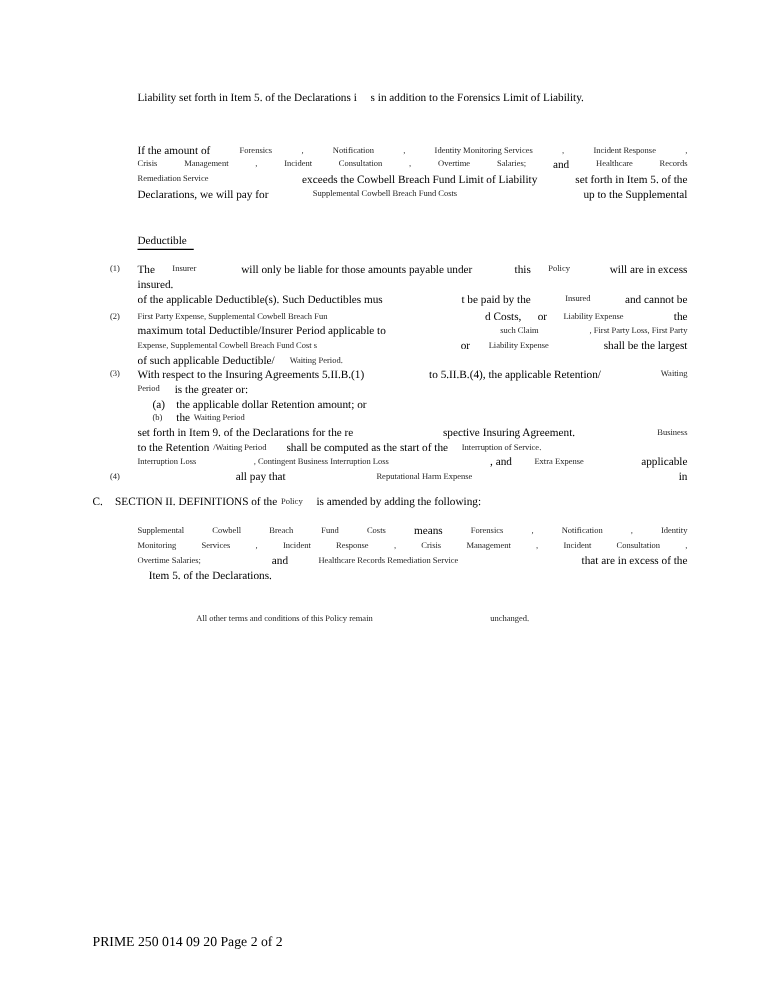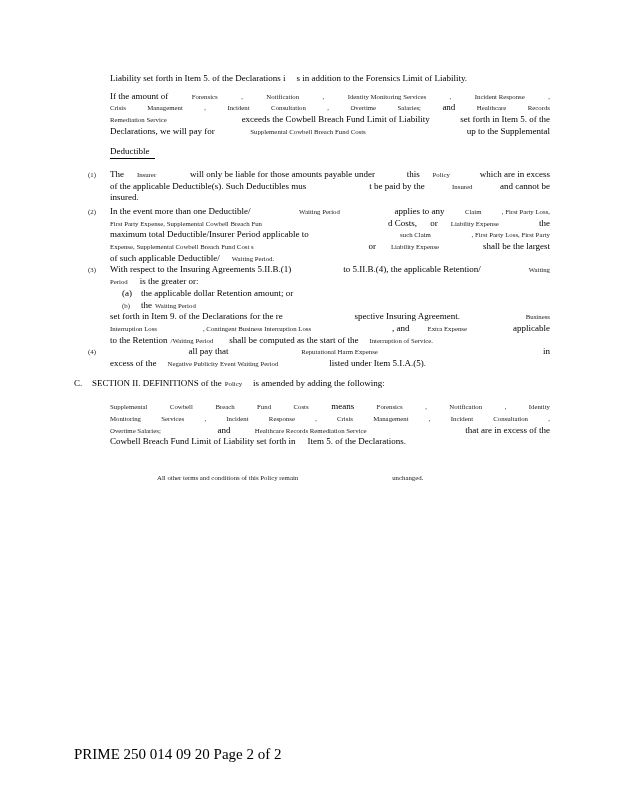--- a/index.html
+++ b/index.html
@@ -22,7 +22,7 @@
   .sec>.num{position:absolute;left:-18px;top:0;}
   .closing{margin-left:83px;}
   .hu{border-bottom:1px solid #000;padding-right:5px;display:inline-block;line-height:11.5px;}
-  [data-block="p2"]{margin-top:6px;}
+  [data-block="p2"]{margin-top:30px;}
   [data-block="h"]{margin-top:3px;}
   [data-block="i1"]{margin-top:10px;}
   [data-block="i2"]{margin-top:2px;}

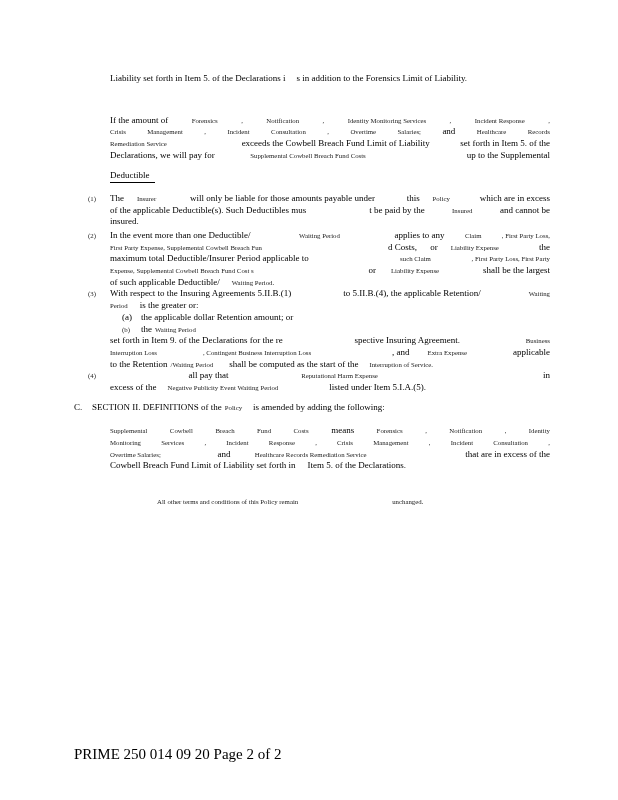--- a/index.html
+++ b/index.html
@@ -23,7 +23,7 @@
   .closing{margin-left:83px;}
   .hu{border-bottom:1px solid #000;padding-right:5px;display:inline-block;line-height:11.5px;}
   [data-block="p2"]{margin-top:30px;}
-  [data-block="h"]{margin-top:3px;}
+  [data-block="h"]{margin-top:21px;}
   [data-block="i1"]{margin-top:10px;}
   [data-block="i2"]{margin-top:2px;}
   [data-block="secC"]{margin-top:8px;}

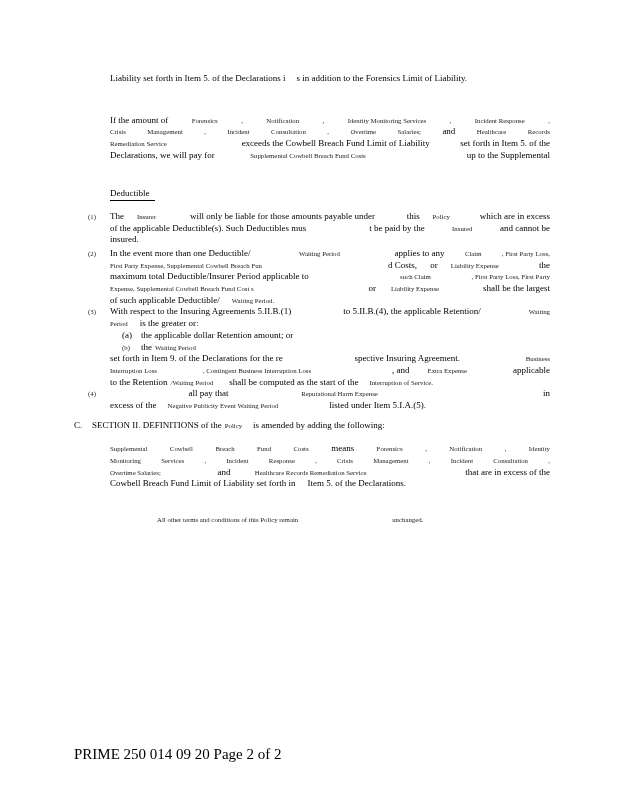--- a/index.html
+++ b/index.html
@@ -93,7 +93,7 @@
           <span class="r">this</span>
           <span class="s">Policy</span>
           <span class="gap" style="width: 4px;"></span>
-          <span class="r">which are in excess</span>
+          <span class="r">will are in excess</span>
         </div>
         <div class="line j">
           <span class="r">of the applicable Deductible(s). Such Deductibles mus</span>

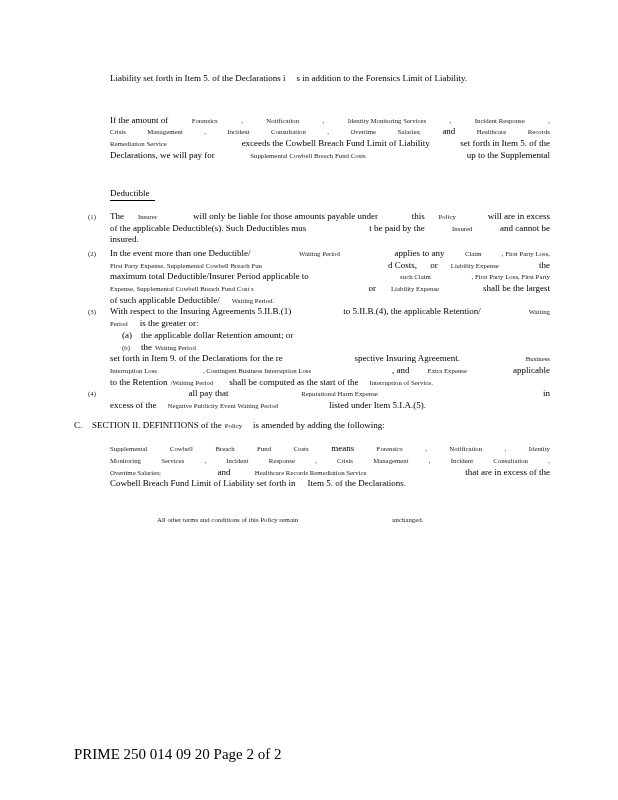--- a/index.html
+++ b/index.html
@@ -95,15 +95,15 @@
           <span class="gap" style="width: 4px;"></span>
           <span class="r">will are in excess</span>
         </div>
+        <div class="line">
+          <span class="r">insured.</span>
+        </div>
         <div class="line j">
           <span class="r">of the applicable Deductible(s). Such Deductibles mus</span>
           <span class="gap" style="width: 8px;"></span>
           <span class="r">t be paid by the</span>
           <span class="s">Insured</span>
           <span class="r">and cannot be</span>
-        </div>
-        <div class="line">
-          <span class="r">insured.</span>
         </div>
       </div>
       <div class="block item" data-block="i2">

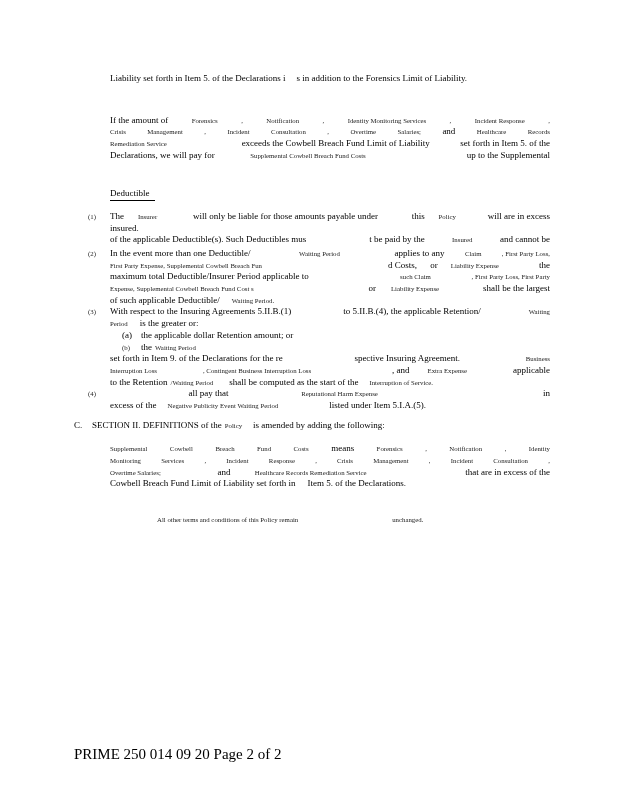--- a/index.html
+++ b/index.html
@@ -109,15 +109,6 @@
       <div class="block item" data-block="i2">
         <span class="num s">(2)</span>
         <div class="line j">
-          <span class="r">In the event more than one Deductible/</span>
-          <span class="gap" style="width: 8px;"></span>
-          <span class="s">Waiting Period</span>
-          <span class="gap" style="width: 14px;"></span>
-          <span class="r">applies to any</span>
-          <span class="s">Claim</span>
-          <span class="s">, First Party Loss,</span>
-        </div>
-        <div class="line j">
           <span class="s">First Party Expense, Supplemental Cowbell Breach Fun</span>
           <span class="gap" style="width: 100px;"></span>
           <span class="r">d Costs,</span>

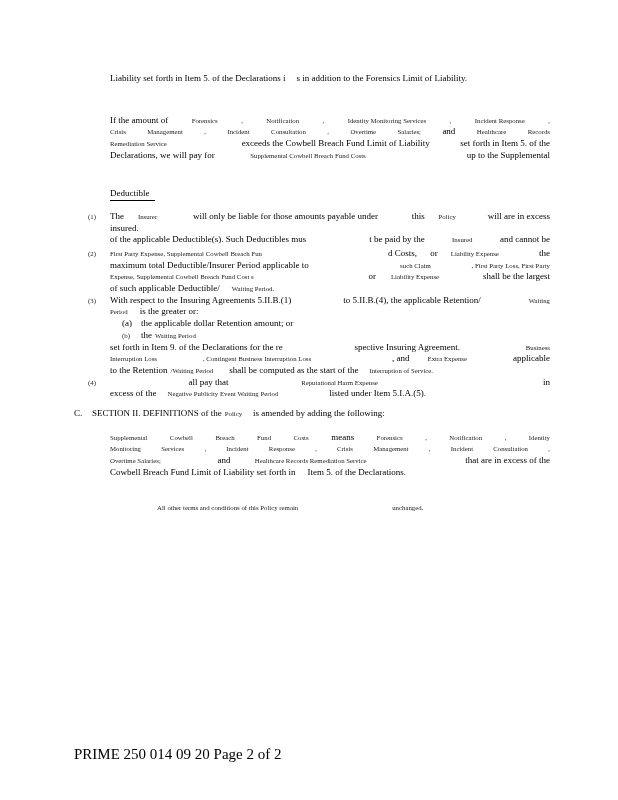--- a/index.html
+++ b/index.html
@@ -173,6 +173,14 @@
           <span class="gap" style="width: 8px;"></span>
           <span class="s">Business</span>
         </div>
+        <div class="line">
+          <span class="r">to the Retention</span>
+          <span class="s">/Waiting Period</span>
+          <span class="gap" style="width: 10px;"></span>
+          <span class="r">shall be computed as the start of the</span>
+          <span class="gap" style="width: 5px;"></span>
+          <span class="s">Interruption of Service.</span>
+        </div>
         <div class="line j">
           <span class="s">Interruption Loss</span>
           <span class="gap" style="width: 10px;"></span>
@@ -182,14 +190,6 @@
           <span class="s">Extra Expense</span>
           <span class="gap" style="width: 10px;"></span>
           <span class="r">applicable</span>
-        </div>
-        <div class="line">
-          <span class="r">to the Retention</span>
-          <span class="s">/Waiting Period</span>
-          <span class="gap" style="width: 10px;"></span>
-          <span class="r">shall be computed as the start of the</span>
-          <span class="gap" style="width: 5px;"></span>
-          <span class="s">Interruption of Service.</span>
         </div>
       </div>
       <div class="block item" data-block="i4">

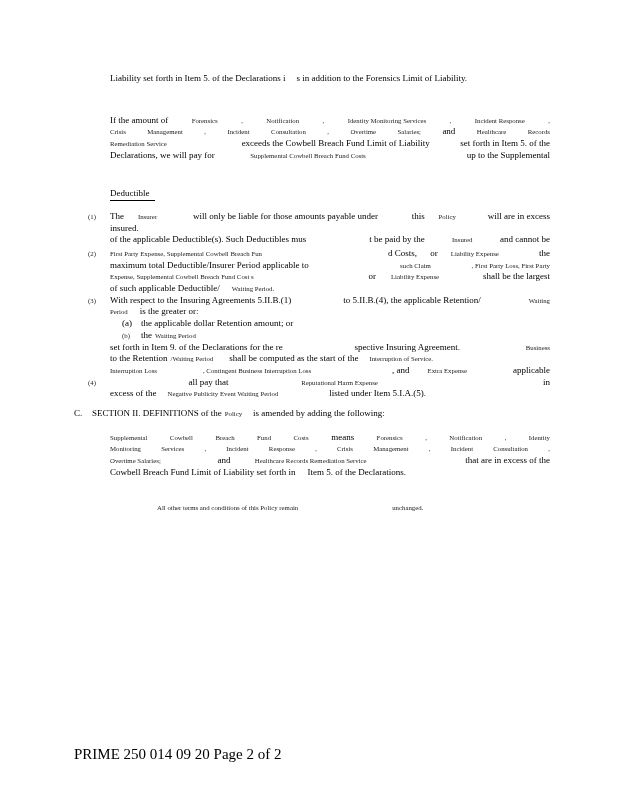--- a/index.html
+++ b/index.html
@@ -201,13 +201,6 @@
           <span class="gap" style="width: 20px;"></span>
           <span class="r">in</span>
         </div>
-        <div class="line">
-          <span class="r">excess of the</span>
-          <span class="gap" style="width: 5px;"></span>
-          <span class="s">Negative Publicity Event Waiting Period</span>
-          <span class="gap" style="width: 45px;"></span>
-          <span class="r">listed under Item 5.I.A.(5).</span>
-        </div>
       </div>
       <div class="block sec" data-block="secC">
         <span class="num r">C.</span>

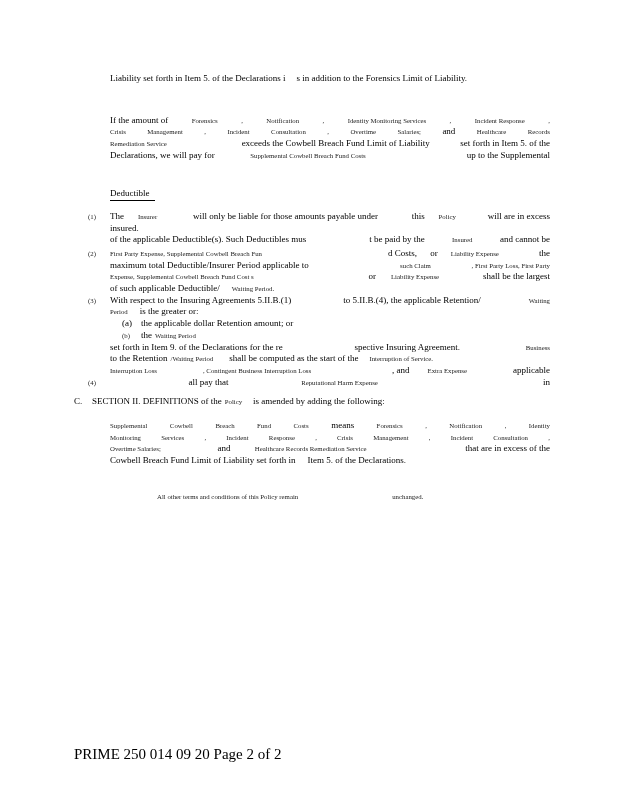--- a/index.html
+++ b/index.html
@@ -248,7 +248,6 @@
           <span class="r">that are in excess of the</span>
         </div>
         <div class="line">
-          <span class="r">Cowbell Breach Fund Limit of Liability set forth in</span>
           <span class="gap" style="width: 6px;"></span>
           <span class="r">Item 5. of the Declarations.</span>
         </div>

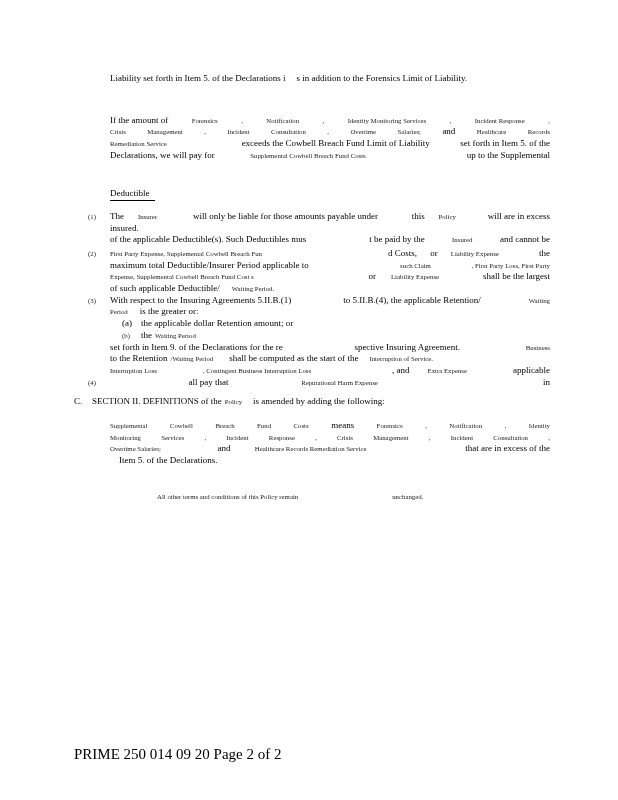--- a/index.html
+++ b/index.html
@@ -29,7 +29,7 @@
   [data-block="secC"]{margin-top:8px;}
   [data-block="defp"]{margin-top:12px;}
   [data-block="closing"]{margin-top:24px;}
-  .footer{position:absolute;left:74px;top:748px;font-size:15px;line-height:12px;text-align:right;}
+  .footer{position:absolute;left:74px;top:748px;font-size:11px;line-height:12px;text-align:right;}
 </style>
 </head>
 <body>

